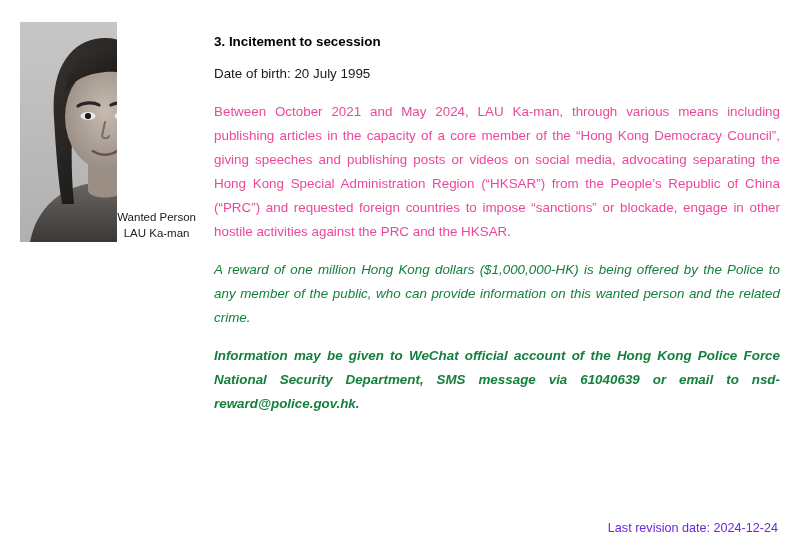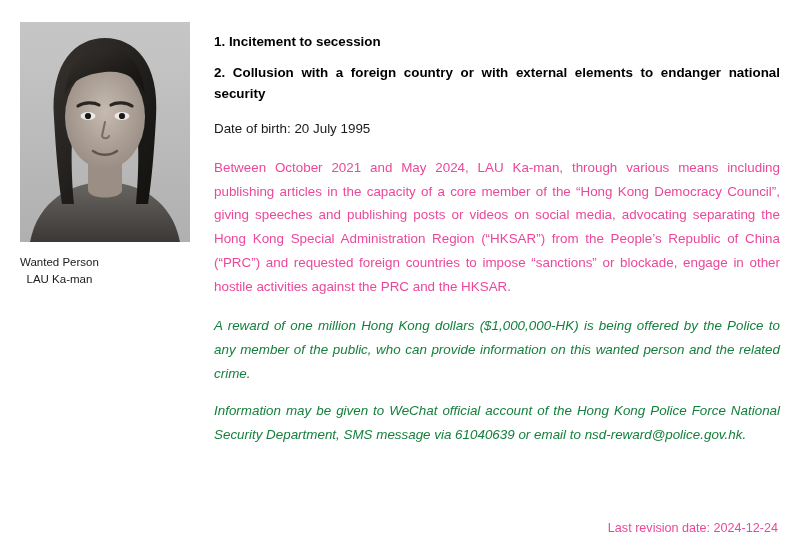--- a/index.html
+++ b/index.html
@@ -168,7 +168,7 @@
   </div>
 
   <div class="text-col">
-    <div class="charge">1. Incitement to secession</div>
+    <div class="charge">3. Incitement to secession</div>
     <div class="charge second">2. Collusion with a foreign country or with external elements to endanger national security</div>
     <div class="dob">Date of birth: 20 July 1995</div>
     <div class="para">Between October 2021 and May 2024, LAU Ka-man, through various means including publishing articles in the capacity of a core member of the “Hong Kong Democracy Council”, giving speeches and publishing posts or videos on social media, advocating separating the Hong Kong Special Administration Region (“HKSAR”) from the People’s Republic of China (“PRC”) and requested foreign countries to impose “sanctions” or blockade, engage in other hostile activities against the PRC and the HKSAR.</div>

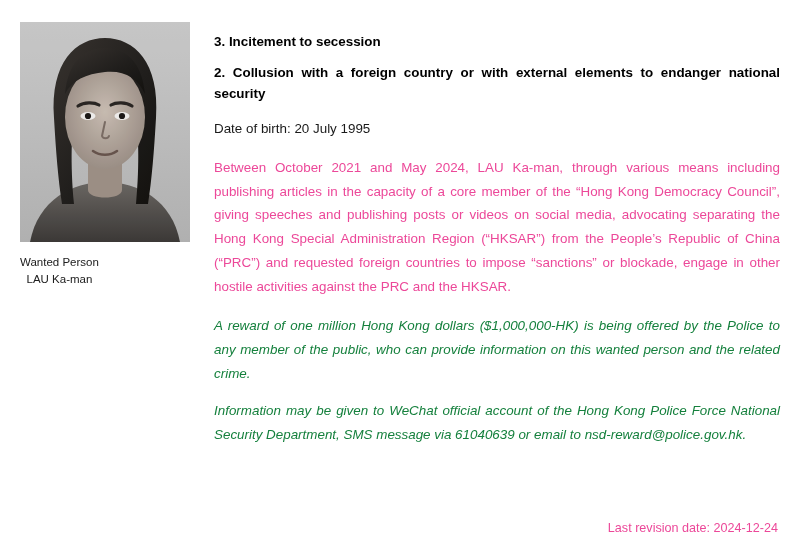--- a/index.html
+++ b/index.html
@@ -169,7 +169,6 @@
 
   <div class="text-col">
     <div class="charge">3. Incitement to secession</div>
-    <div class="charge second">2. Collusion with a foreign country or with external elements to endanger national security</div>
     <div class="dob">Date of birth: 20 July 1995</div>
     <div class="para">Between October 2021 and May 2024, LAU Ka-man, through various means including publishing articles in the capacity of a core member of the “Hong Kong Democracy Council”, giving speeches and publishing posts or videos on social media, advocating separating the Hong Kong Special Administration Region (“HKSAR”) from the People’s Republic of China (“PRC”) and requested foreign countries to impose “sanctions” or blockade, engage in other hostile activities against the PRC and the HKSAR.</div>
     <div class="reward">A reward of one million Hong Kong dollars ($1,000,000-HK) is being offered by the Police to any member of the public, who can provide information on this wanted person and the related crime.</div>

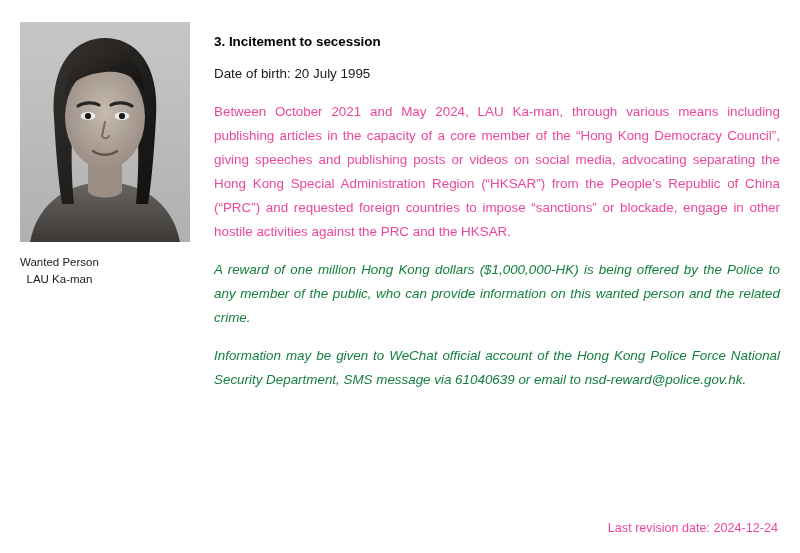--- a/index.html
+++ b/index.html
@@ -30,8 +30,7 @@
     flex: 0 0 176px;
     margin-right: 18px;
     display: flex;
-    flex-direction: column;
-    align-items: flex-start;
+    align-items: flex-end;
   }
   .photo-frame {
     width: 170px;

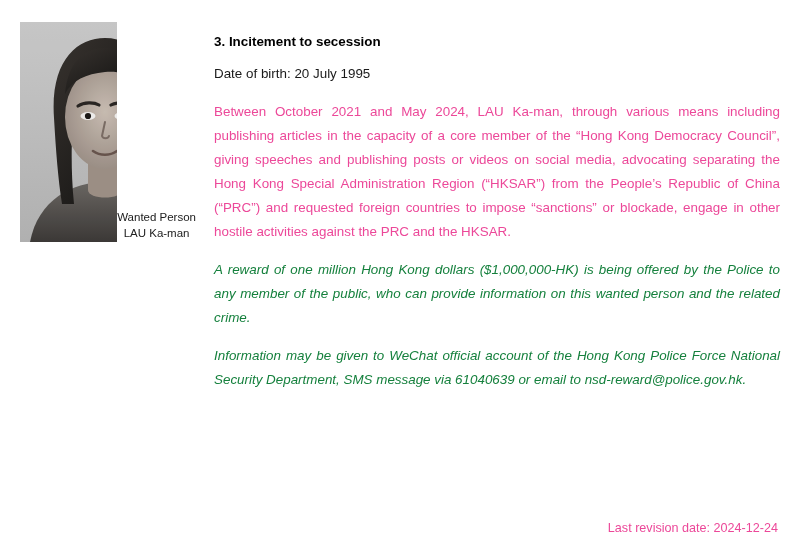--- a/index.html
+++ b/index.html
@@ -97,6 +97,7 @@
   }
   .reward.last {
     margin-bottom: 14px;
+    font-weight: bold;
   }
   .footer {
     position: absolute;

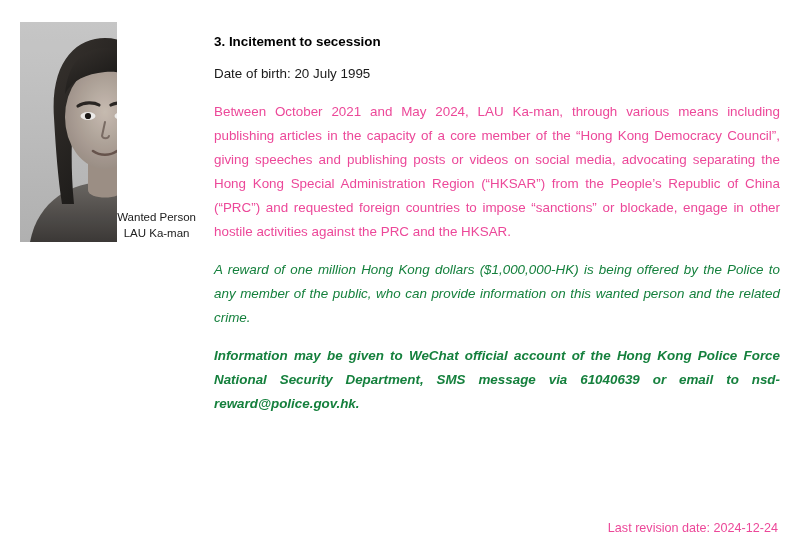--- a/index.html
+++ b/index.html
@@ -104,7 +104,7 @@
     right: 22px;
     bottom: 18px;
     font-size: 12.6px;
-    color: #ec4899;
+    color: #6d28d9;
   }
 </style>
 </head>

